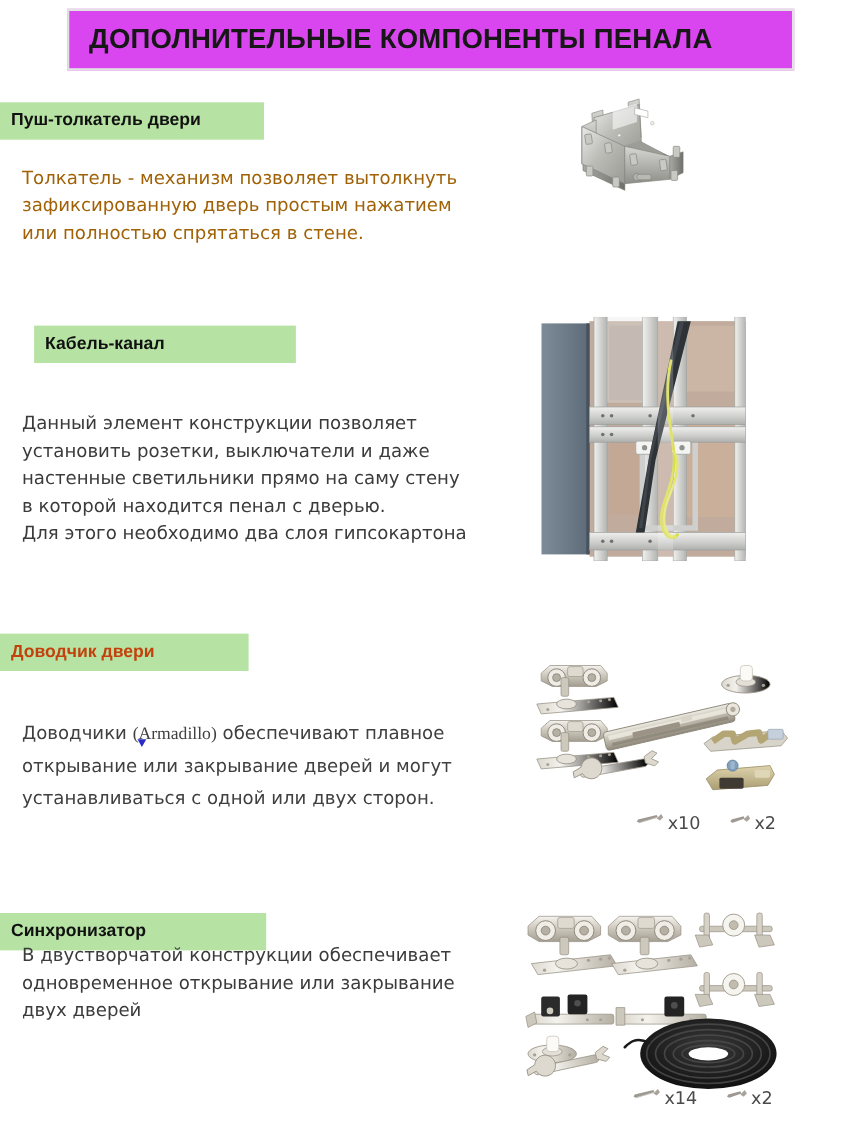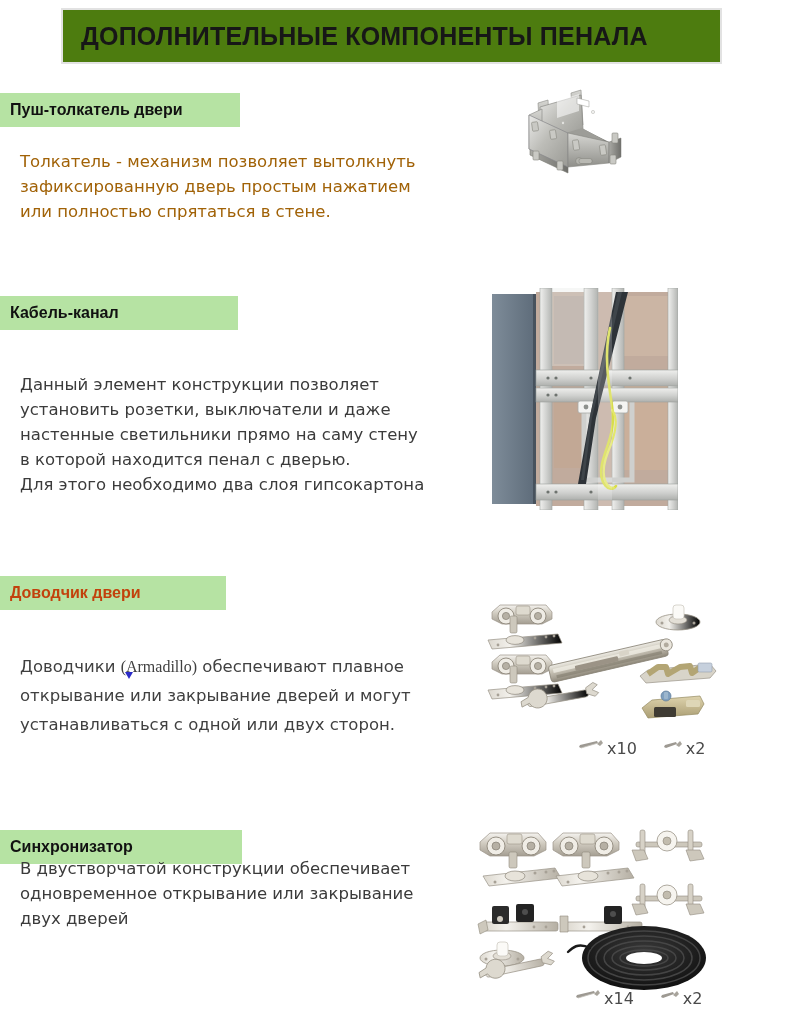--- a/index.html
+++ b/index.html
@@ -72,7 +72,7 @@
 
 <div class="page">
 
-  <div class="header-banner" style="background: #4d7c0f; border-color: rgb(226, 226, 226);">
+  <div class="header-banner" style="background: #d946ef; border-color: rgb(226, 226, 226);">
     <div class="header-title">ДОПОЛНИТЕЛЬНЫЕ КОМПОНЕНТЫ ПЕНАЛА</div>
   </div>
 

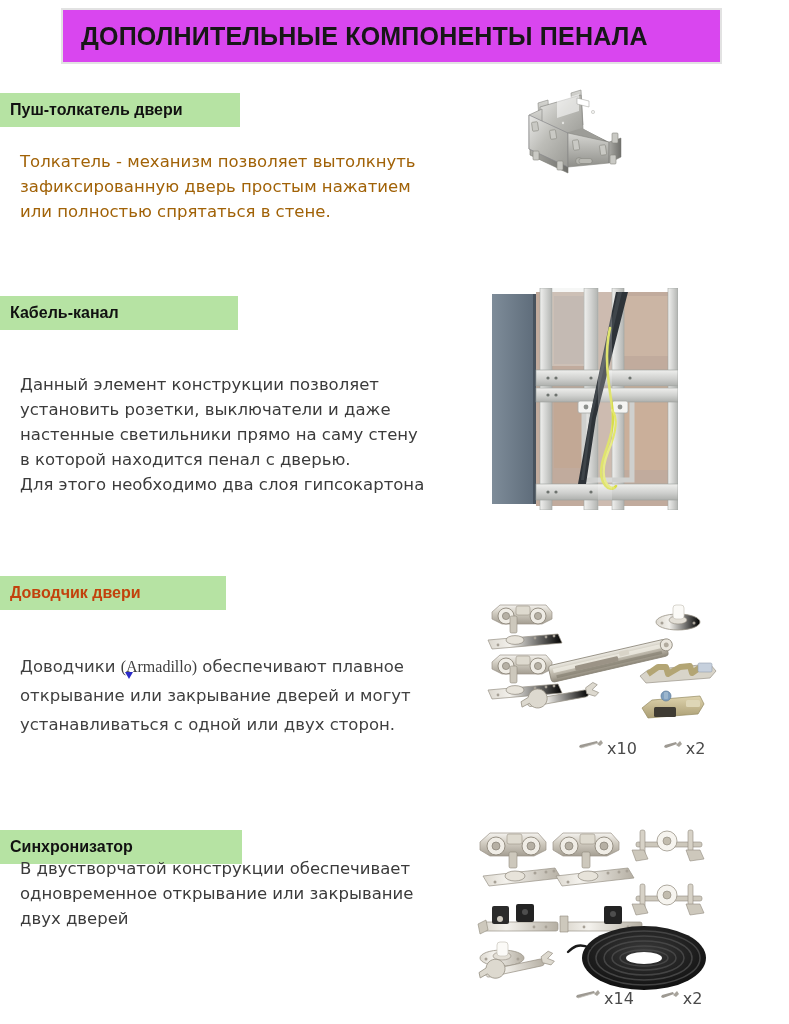--- a/index.html
+++ b/index.html
@@ -140,7 +140,7 @@
     </svg>
   </div>
 
-  <div class="sec-head" style="top: 296px; width: 238px; background: rgb(182, 227, 163);">
+  <div class="sec-head" style="top: 296px; width: 238px; background: rgb(182, 227, 163); margin-left: 31px;">
     <span style="color: rgb(17, 17, 17);">Кабель-канал</span>
   </div>
 

